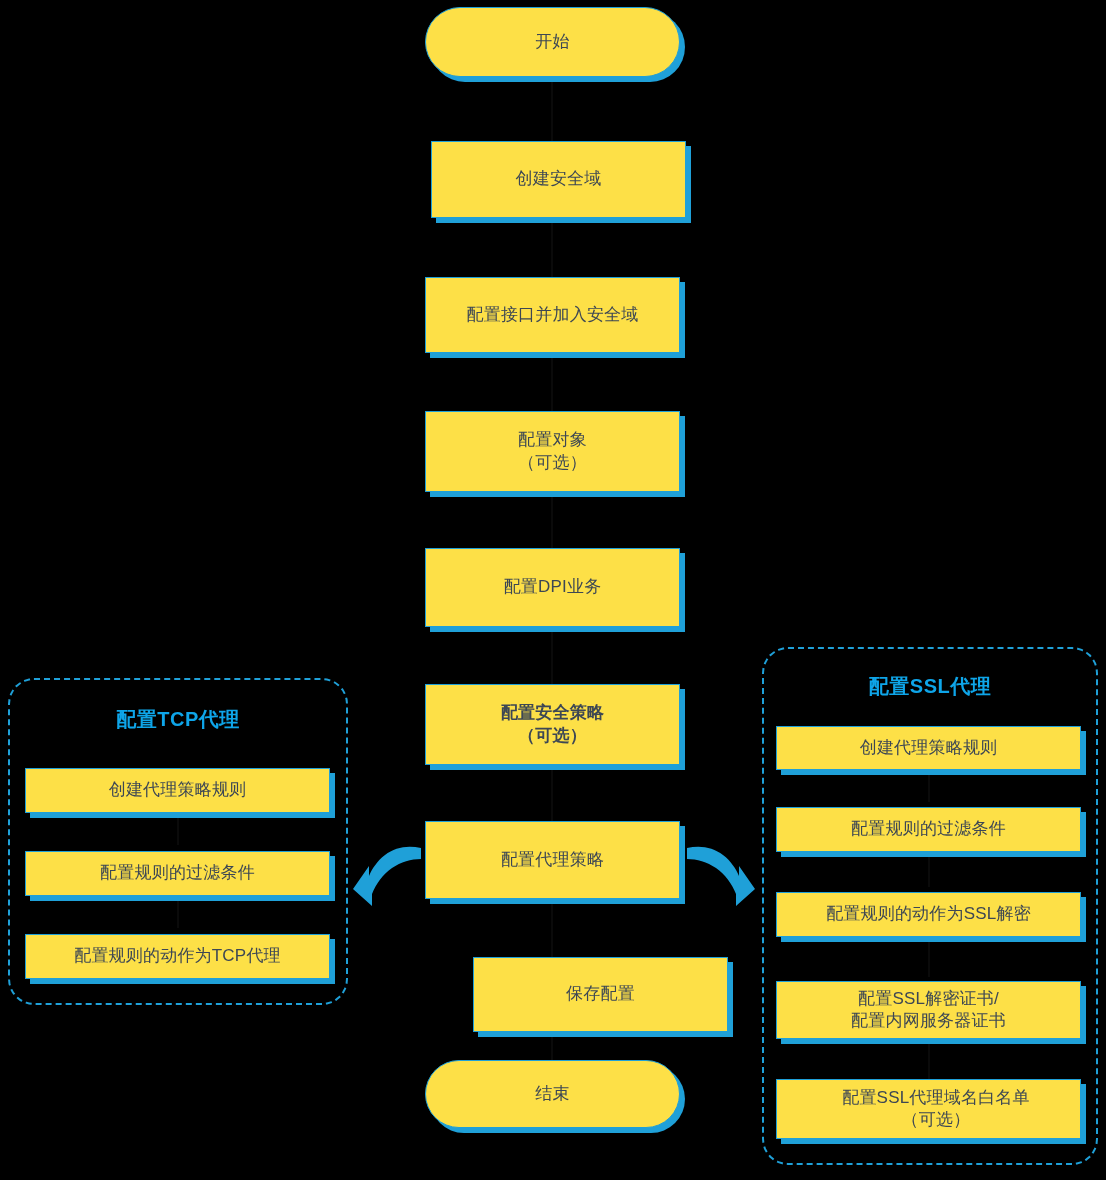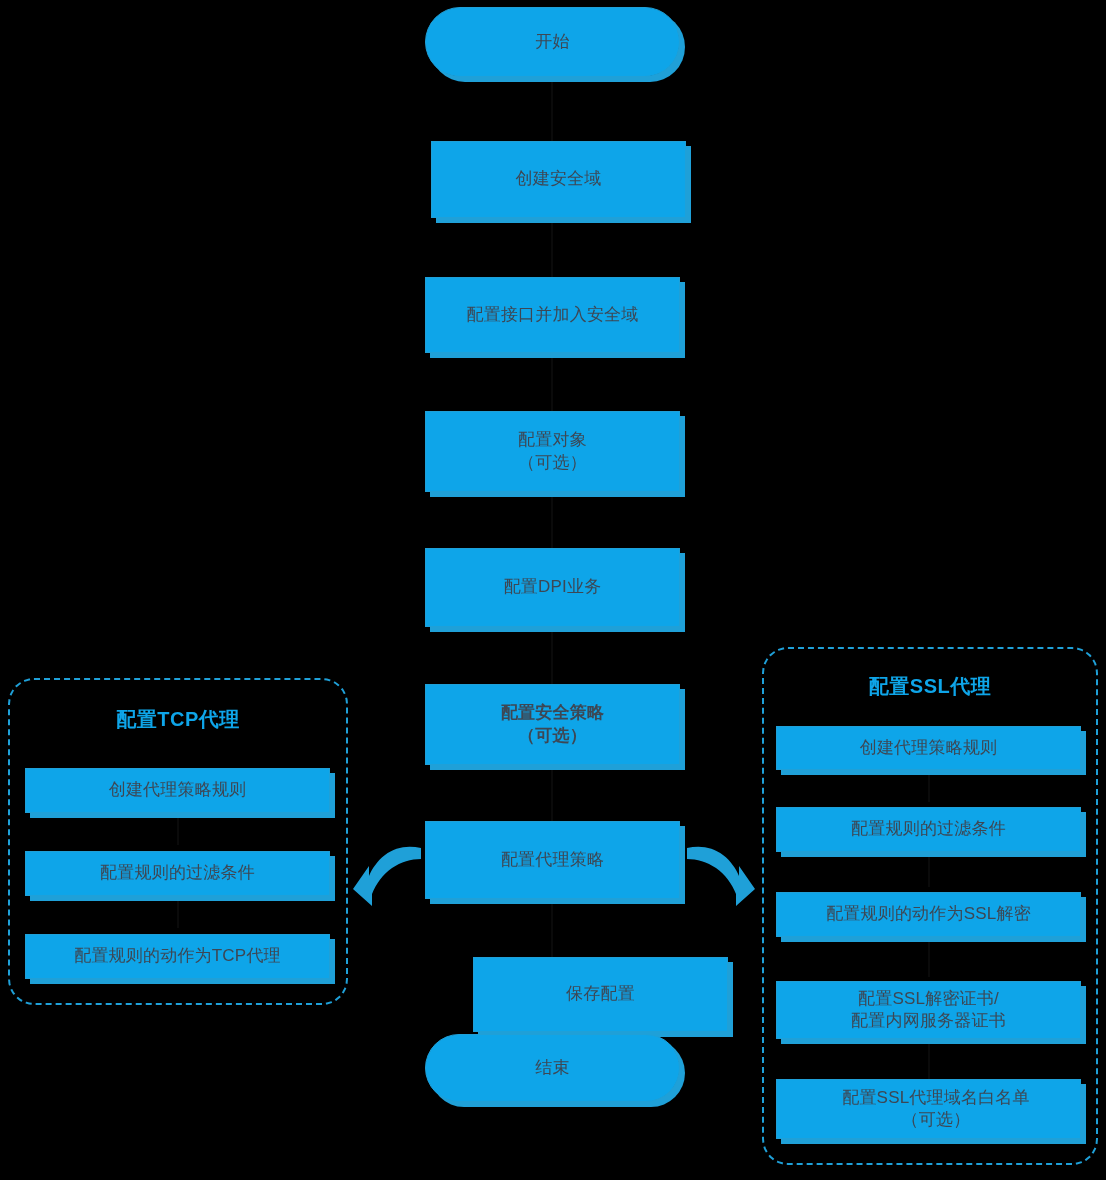--- a/index.html
+++ b/index.html
@@ -22,7 +22,7 @@
   
   .node {
     position: absolute;
-    background: #0ea5e9;
+    background: #fde047;
     border: 1.5px solid #1FA0D8;
     box-shadow: 5px 5px 0 0 #1FA0D8;
     color: #3D4754;

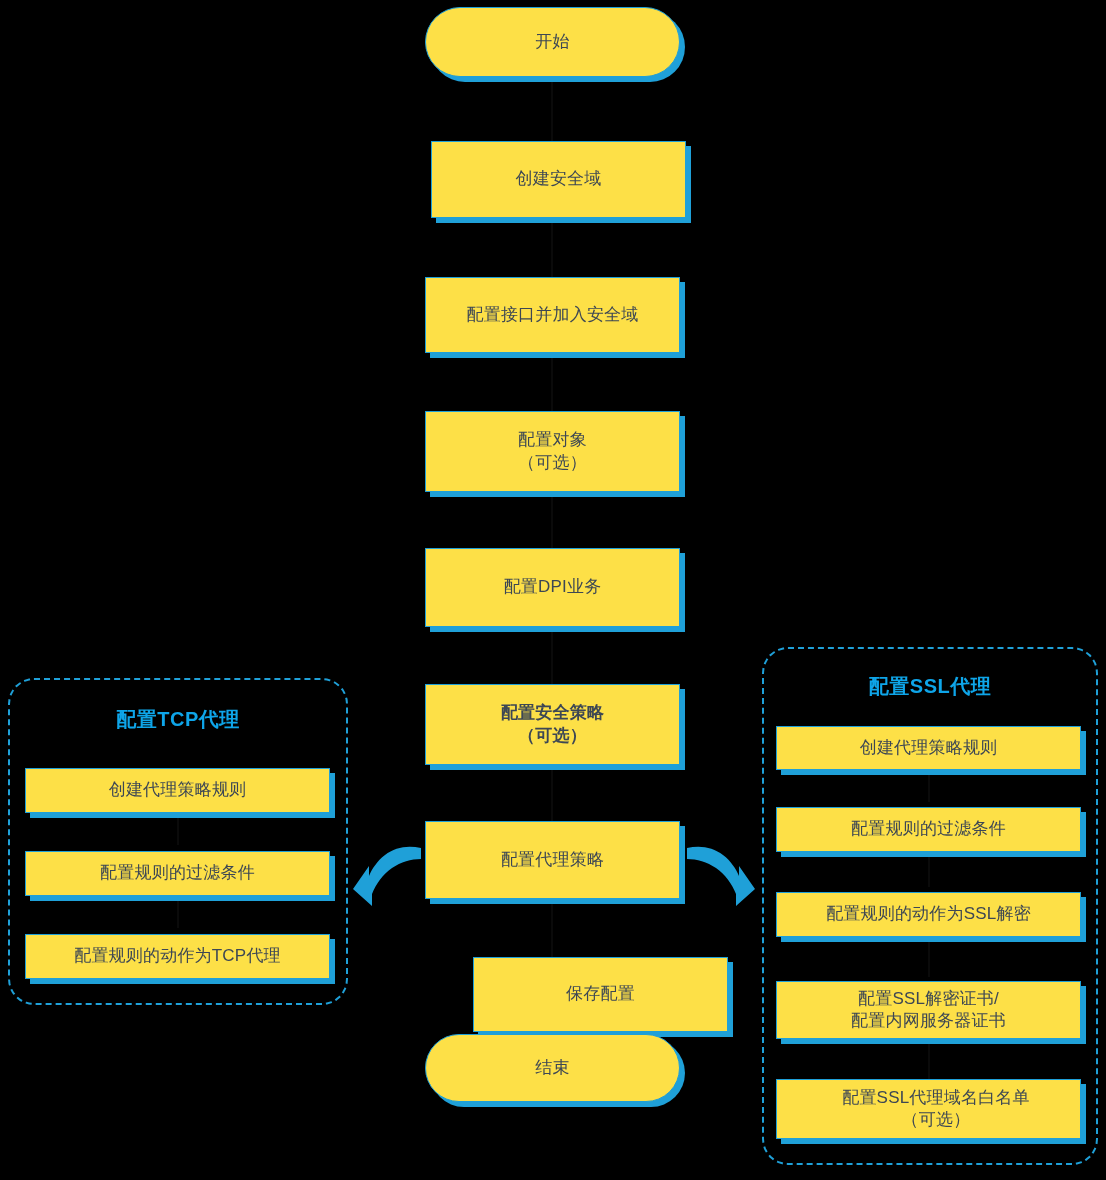--- a/index.html
+++ b/index.html
@@ -120,7 +120,7 @@
     <span class="txt">保存配置</span>
   </div>
 
-  <div class="node pill" style="left:425px; top:1034px; width:255px; height:68px;text-align:right;">
+  <div class="node pill" style="left:425px; top:1060px; width:255px; height:68px;text-align:right;">
     <span class="txt">结束</span>
   </div>
 

